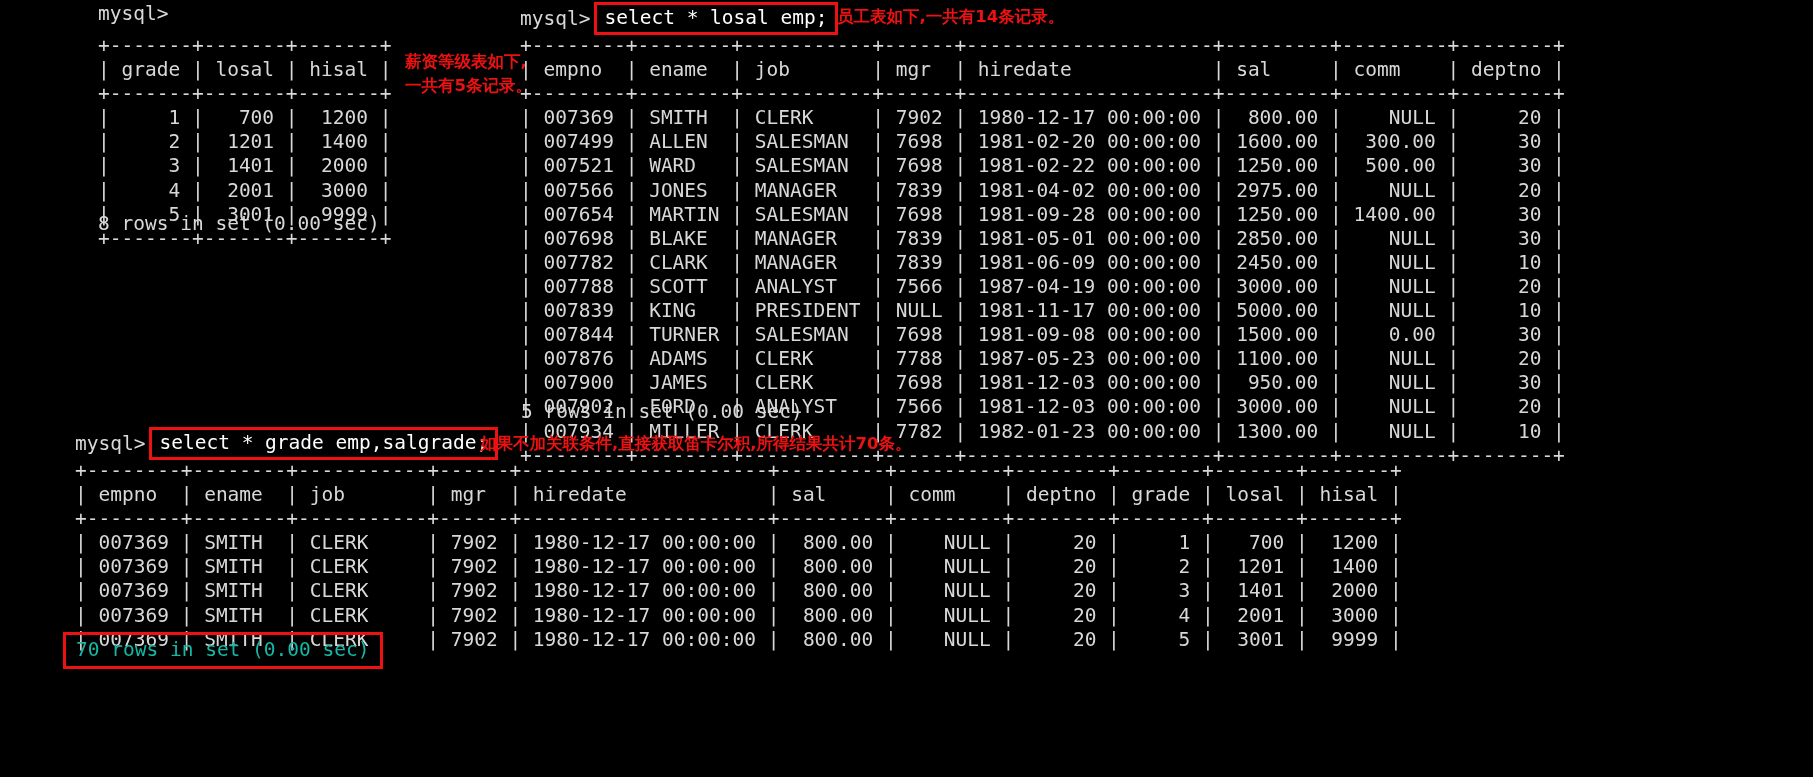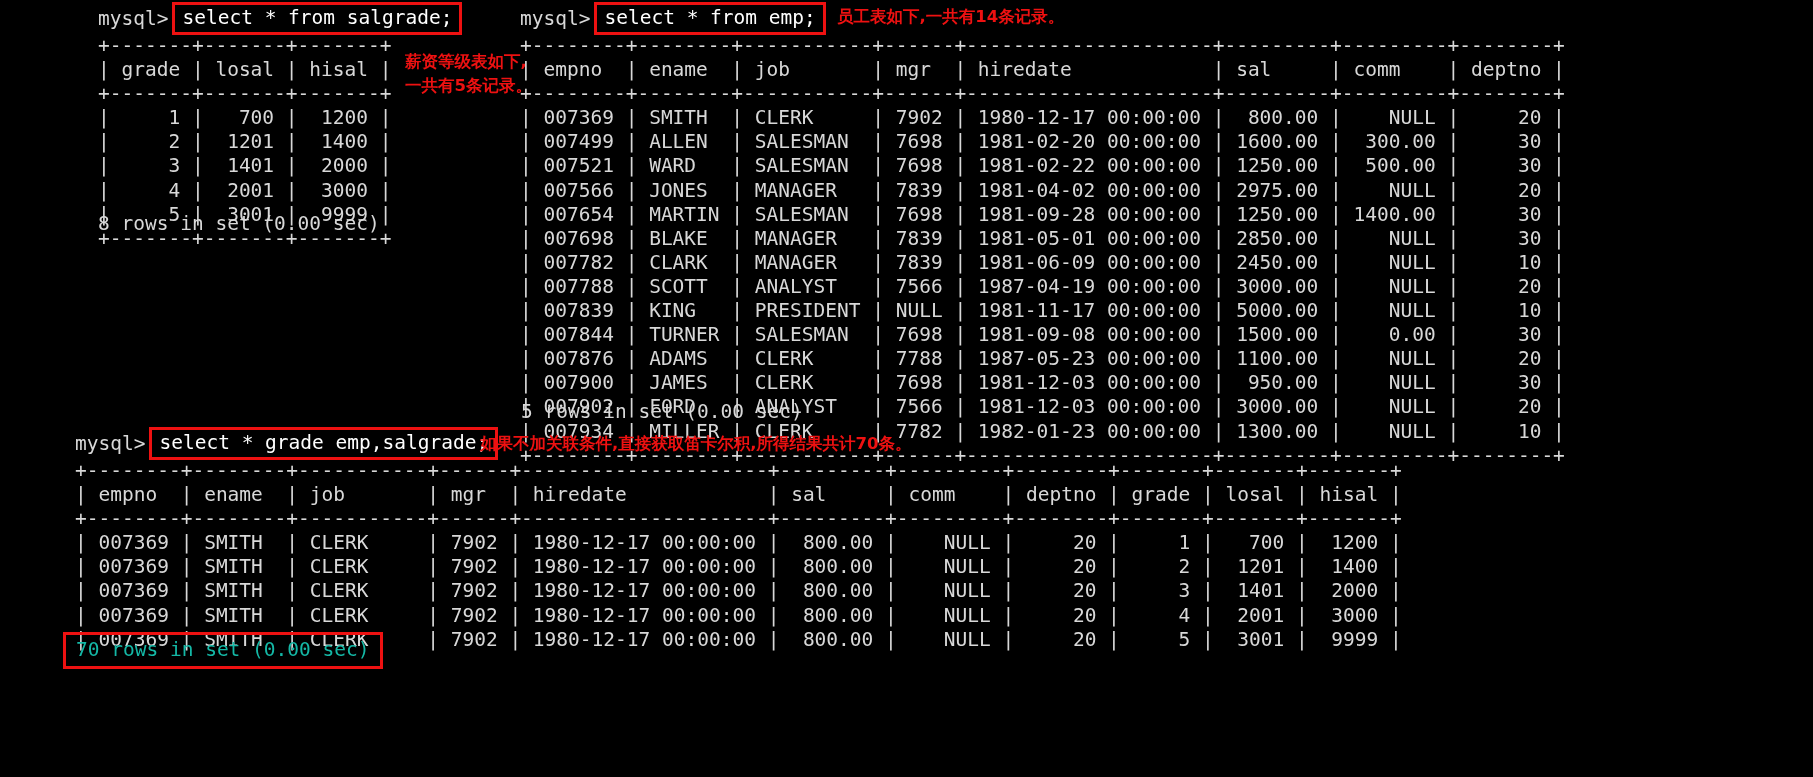--- a/index.html
+++ b/index.html
@@ -80,7 +80,6 @@
 
 <div class="prompt-line block-1">
   <span>mysql&gt;</span>
-  <span class="sql-box">select * from salgrade;</span>
 </div>
 
 <div class="term block-1-table">+-------+-------+-------+

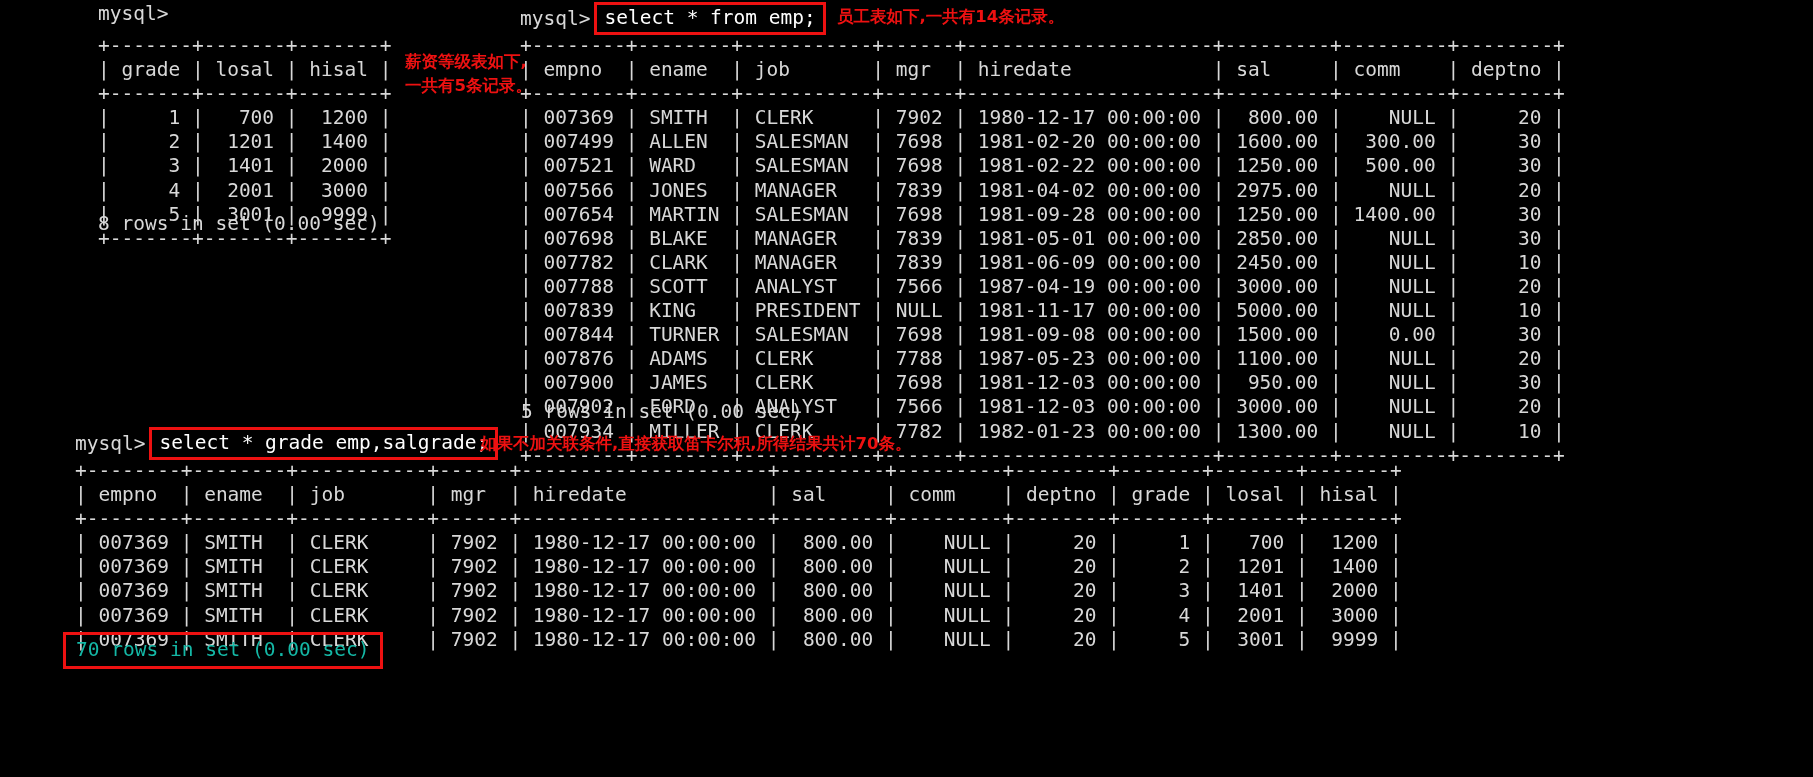--- a/index.html
+++ b/index.html
@@ -99,7 +99,7 @@
 
 <div class="prompt-line block-2">
   <span>mysql&gt;</span>
-  <span class="sql-box">select * from emp;</span>
+  <span class="sql-box">select * losal emp;</span>
 </div>
 
 <div class="annot annot-2">员工表如下,一共有14条记录。</div>

